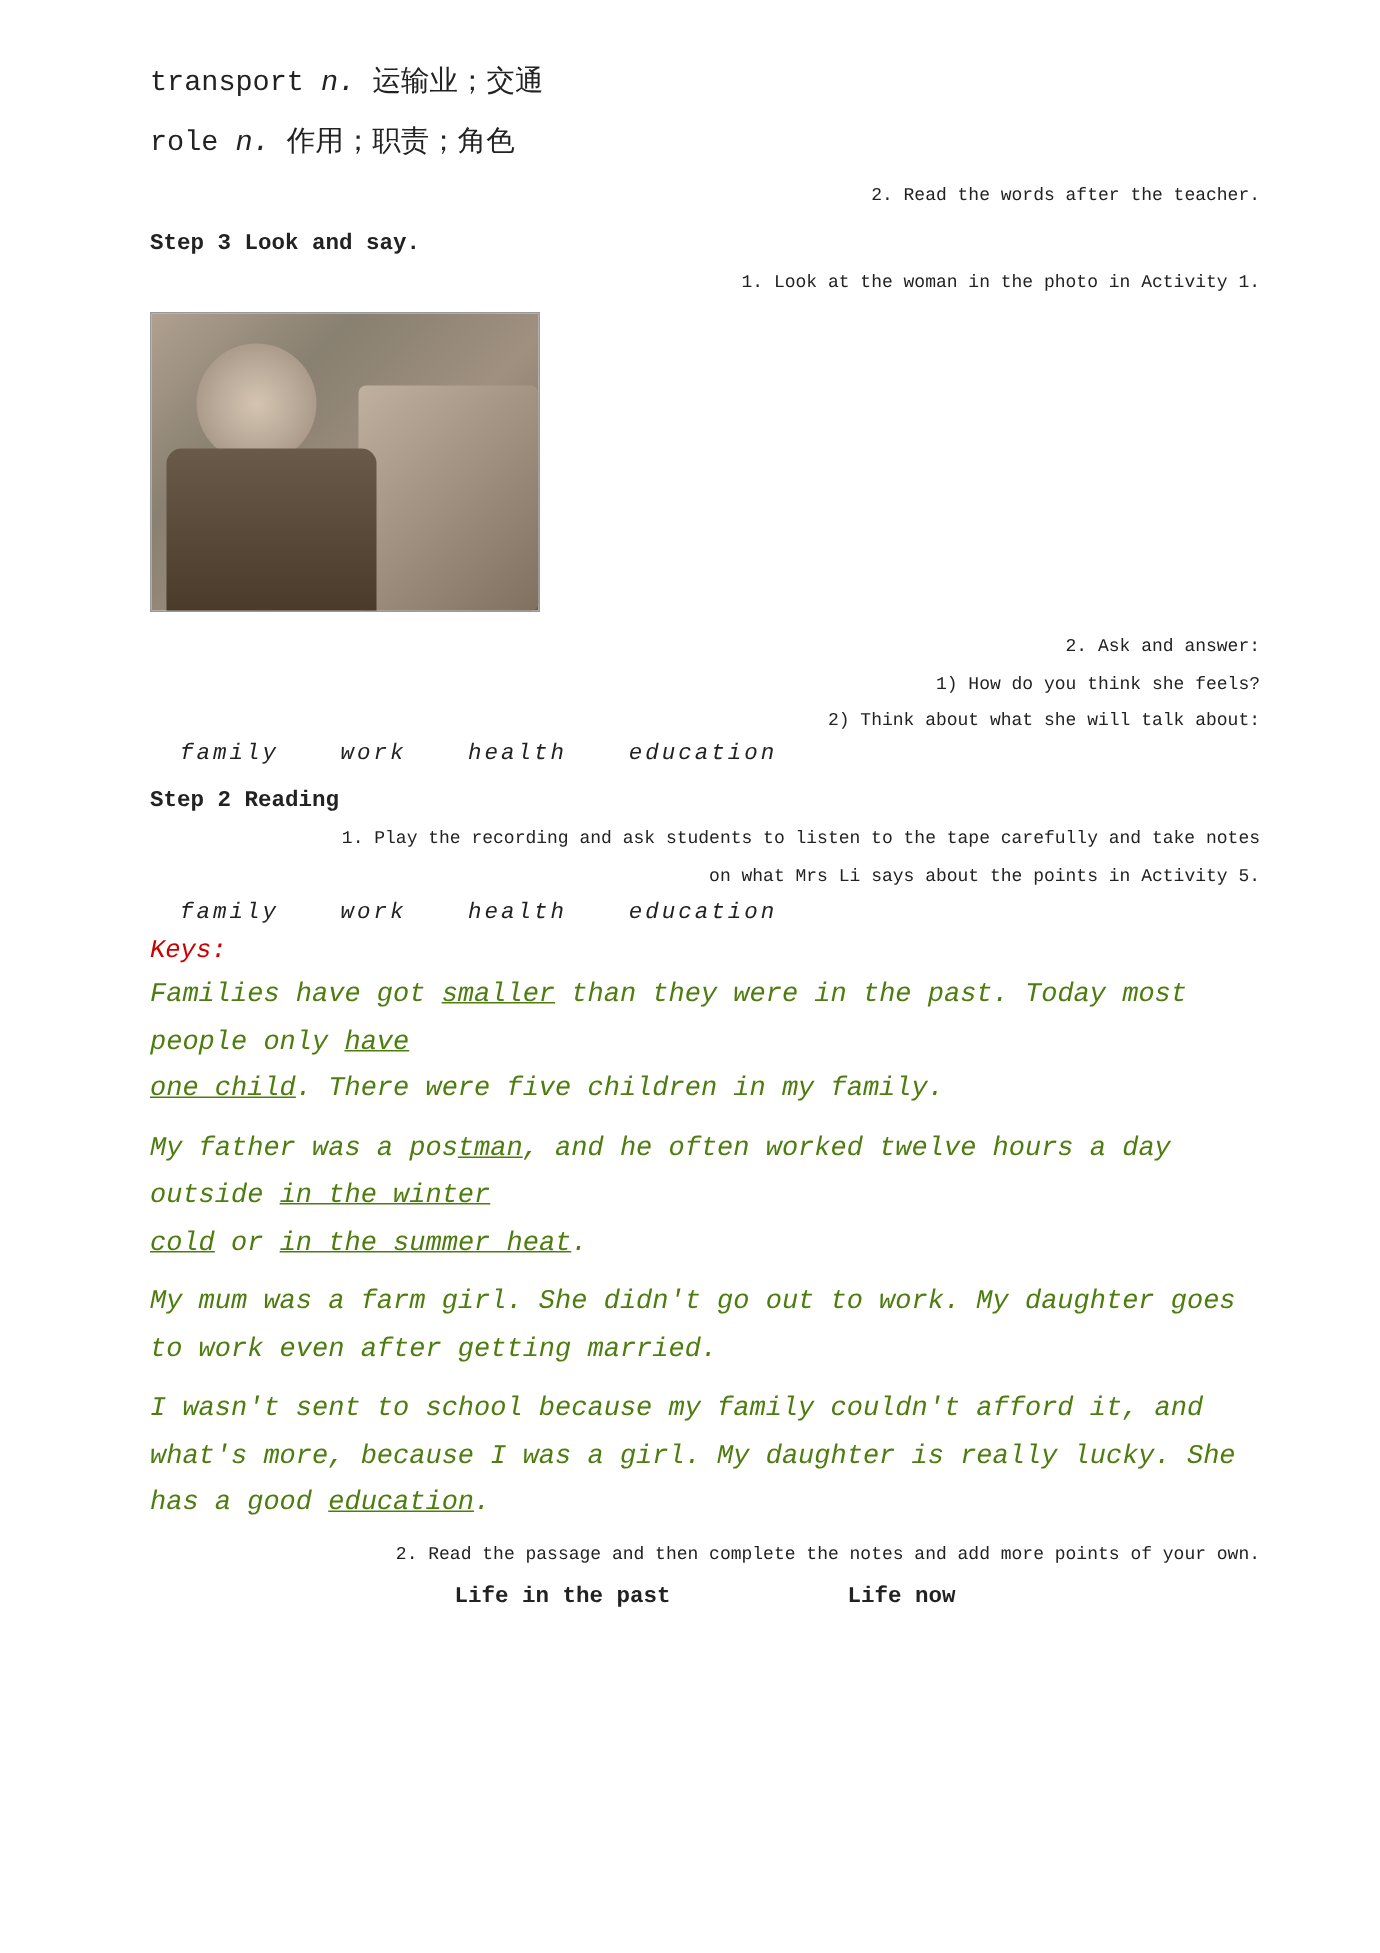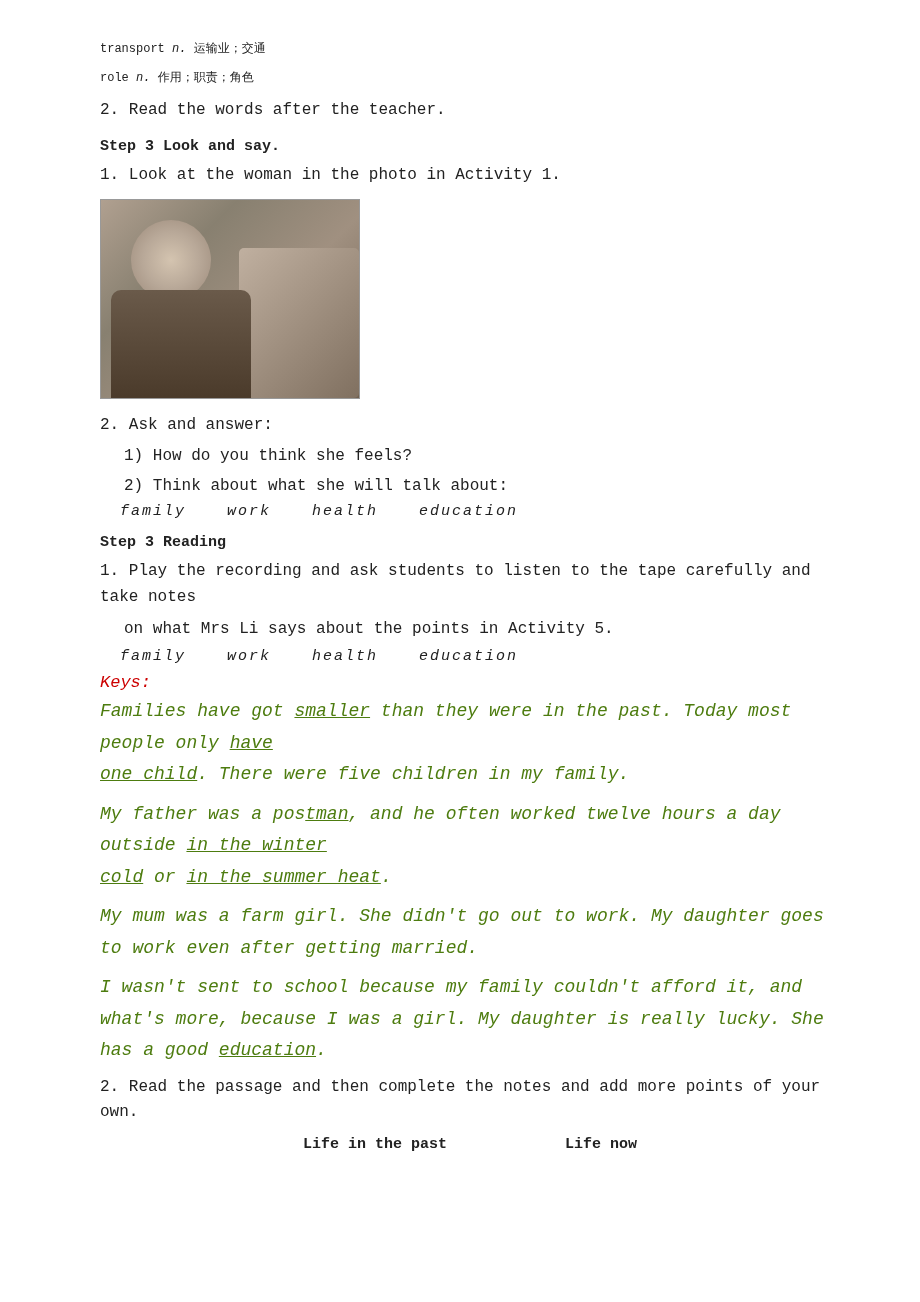--- a/index.html
+++ b/index.html
@@ -18,7 +18,7 @@
     }
     .vocab-line {
       margin-bottom: 6px;
-      font-size: 12px;
+      font-size: 19px;
       line-height: 1.6;
     }
     .vocab-line .pos {

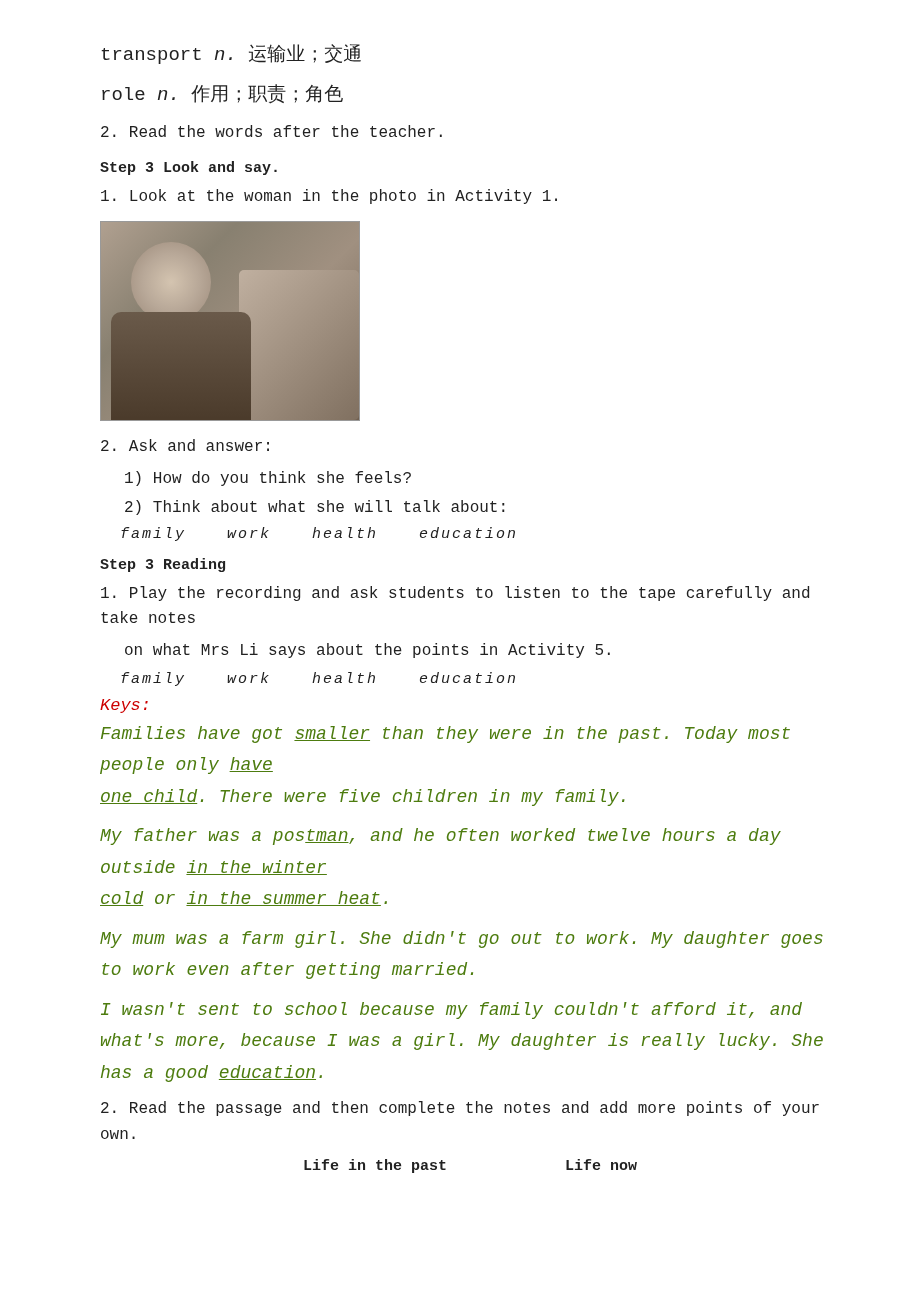--- a/index.html
+++ b/index.html
@@ -34,8 +34,9 @@
     }
     .numbered-item {
       margin-bottom: 6px;
-      font-size: 16px;
+      font-size: 12px;
       line-height: 1.6;
+      text-align: right;
     }
     .photo-container {
       margin: 10px 0 14px 0;

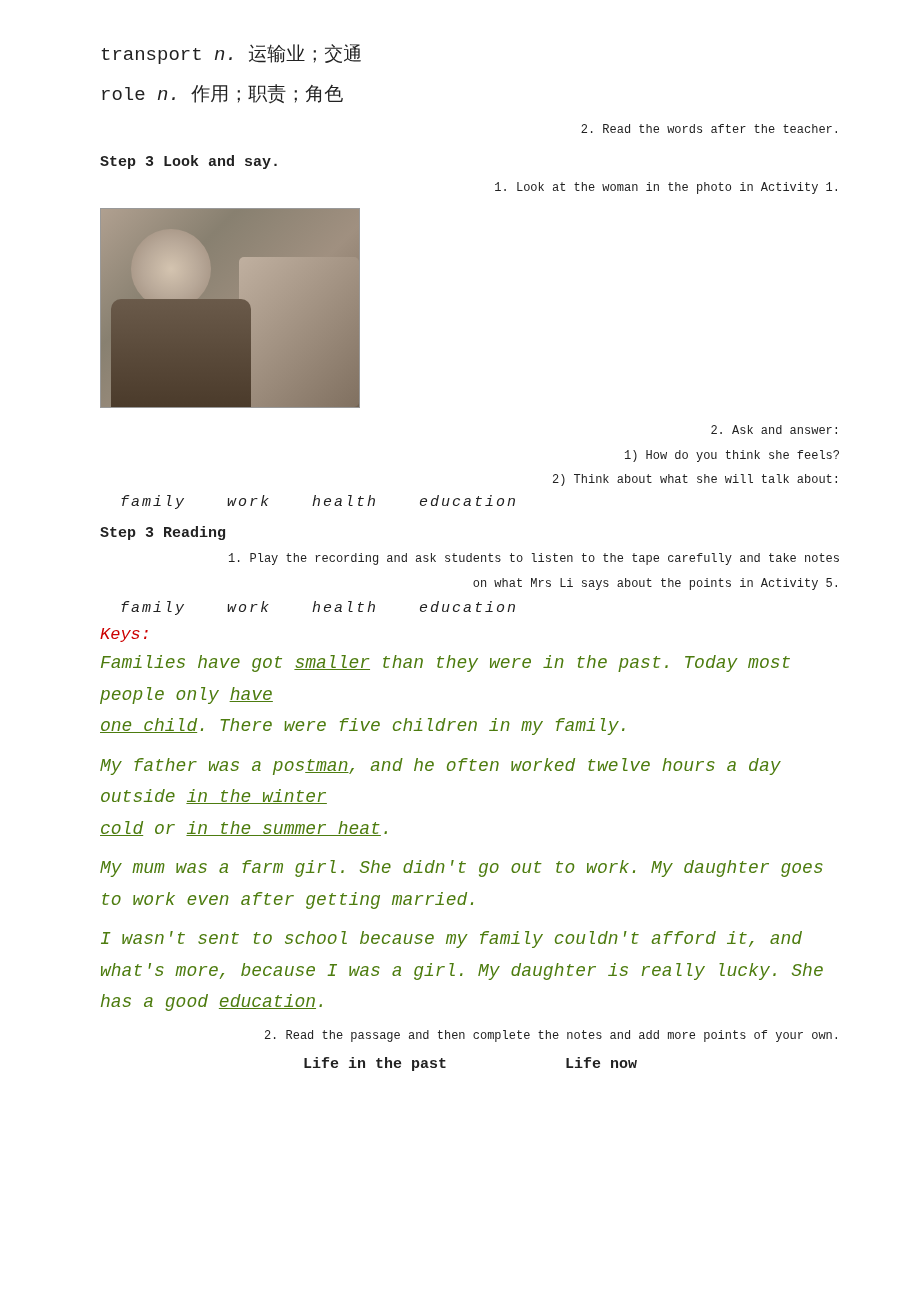--- a/index.html
+++ b/index.html
@@ -158,7 +158,7 @@
   <span>education</span>
 </div>
 
-<div class="step-heading">Step 3 Reading</div>
+<div class="step-heading">Step 2 Reading</div>
 
 <div class="numbered-item">1. Play the recording and ask students to listen to the tape carefully and take notes</div>
 <div class="numbered-item" style="margin-left:24px;">on what Mrs Li says about the points in Activity 5.</div>

